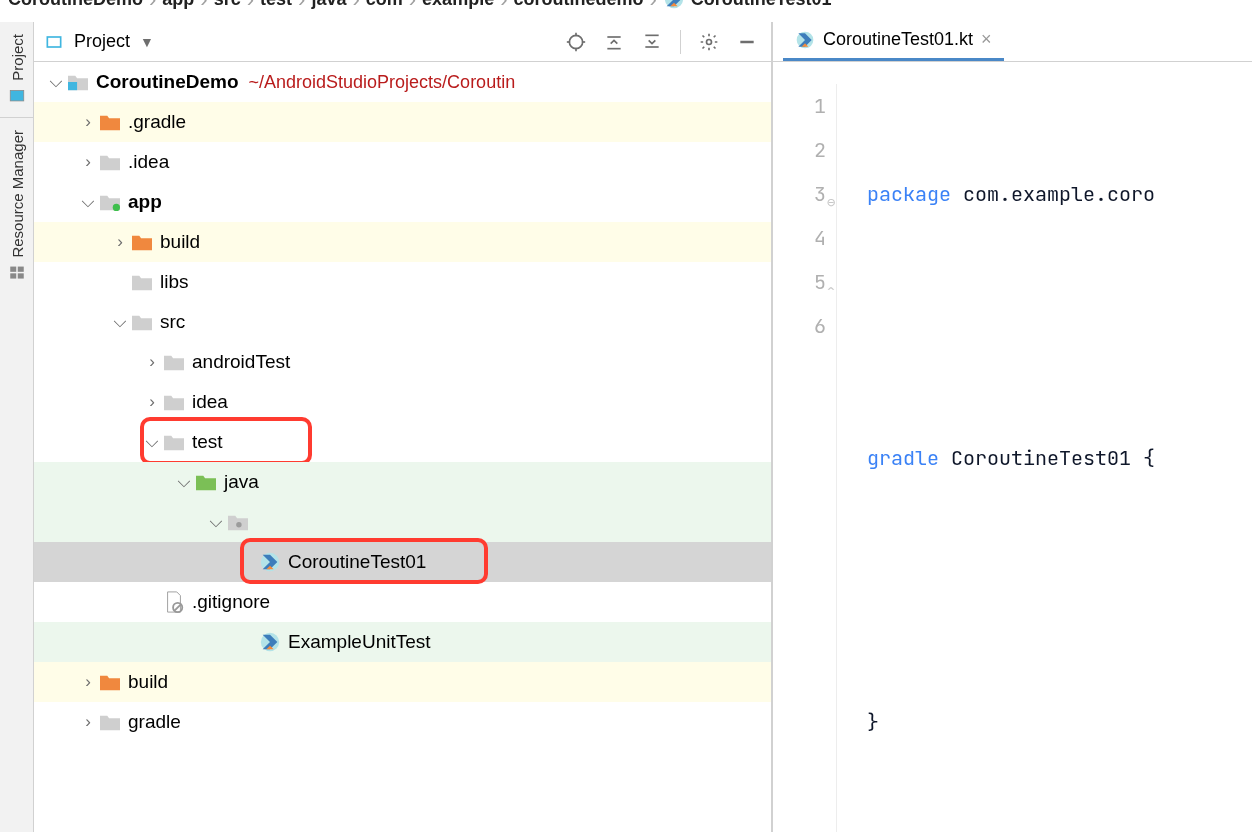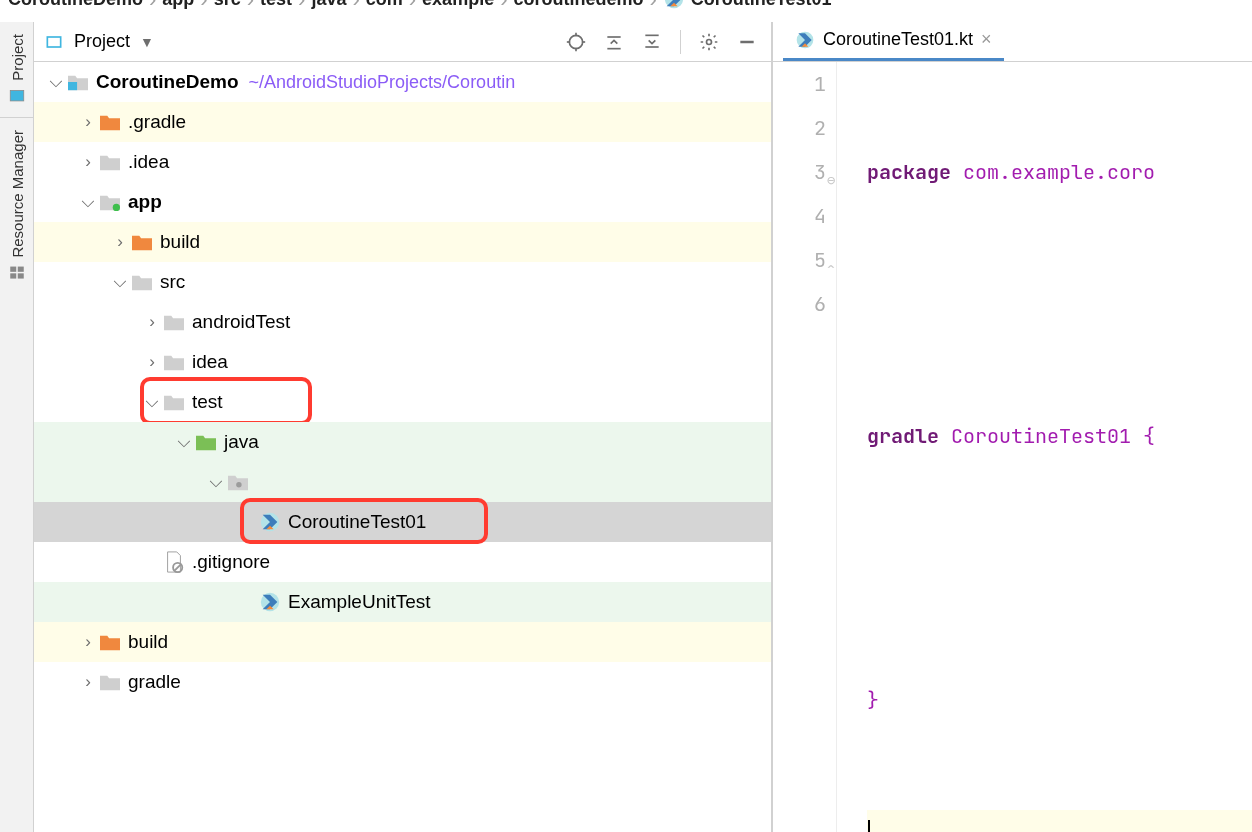--- a/index.html
+++ b/index.html
@@ -53,7 +53,7 @@
   .node.bg-select{ background:#d5d5d5; }
 
   
-  .editor{ width:480px; display:flex; flex-direction:column; border-left:1px solid #d1d1d1;}
+  .editor{ width:480px; display:flex; flex-direction:column; border-left:1px solid #d1d1d1;gap:22px;}
   .editor-tabs{ height:40px; display:flex; align-items:flex-end; border-bottom:1px solid #d1d1d1; padding-left:10px;}
   .editor-tab{ display:flex; align-items:center; gap:8px; height:40px; padding:0 12px; border-bottom:3px solid #4a88c7; font-size:18px;}
   .editor-tab .close{ color:#999; font-size:18px; cursor:pointer;}

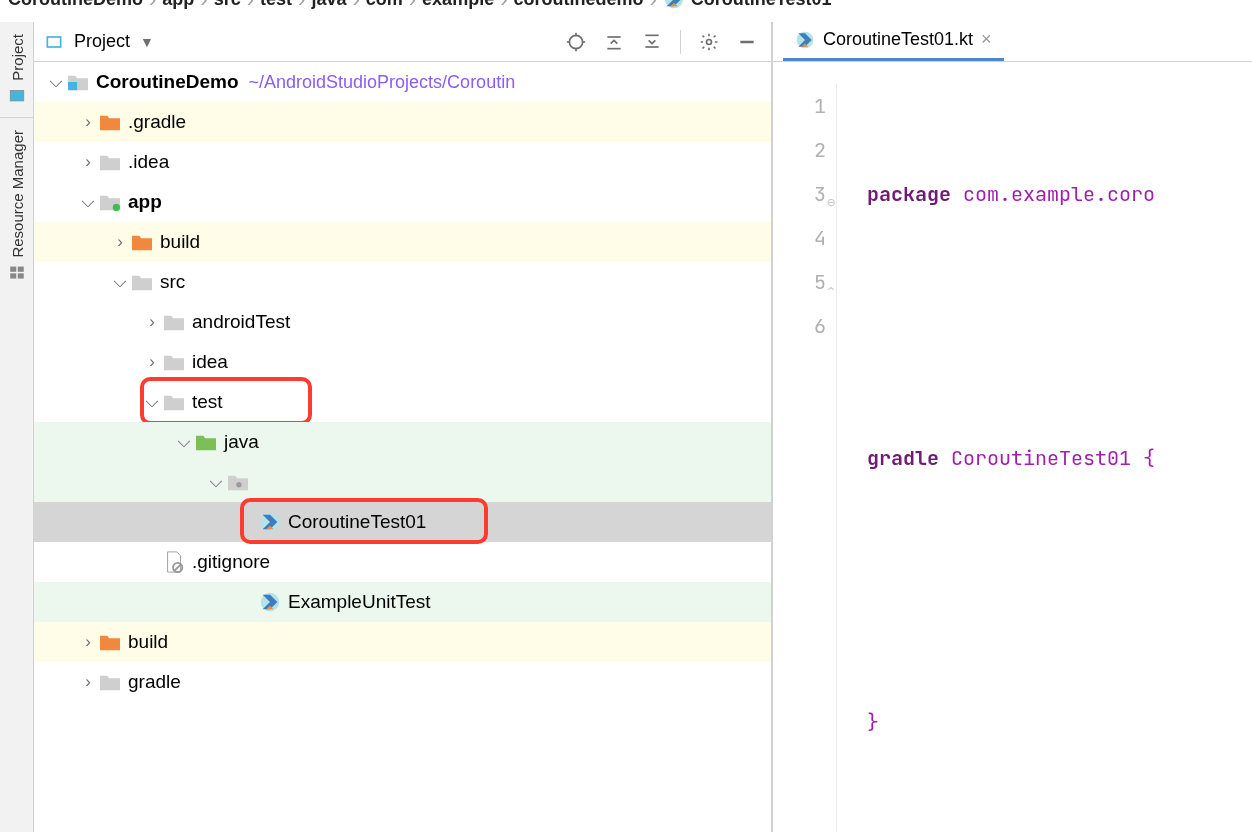--- a/index.html
+++ b/index.html
@@ -40,7 +40,7 @@
   .node .icon{ width:24px; display:flex; align-items:center; justify-content:center; margin-right:6px;}
   .node .label{ }
   .node .label.bold{font-weight:700;}
-  .node .extra{ color:#8b5cf6; margin-left:10px; font-size:18px;}
+  .node .extra{ color:#b91c1c; margin-left:10px; font-size:18px;}
   .node.indent-0{padding-left:12px;}
   .node.indent-1{padding-left:44px;}
   .node.indent-2{padding-left:76px;}

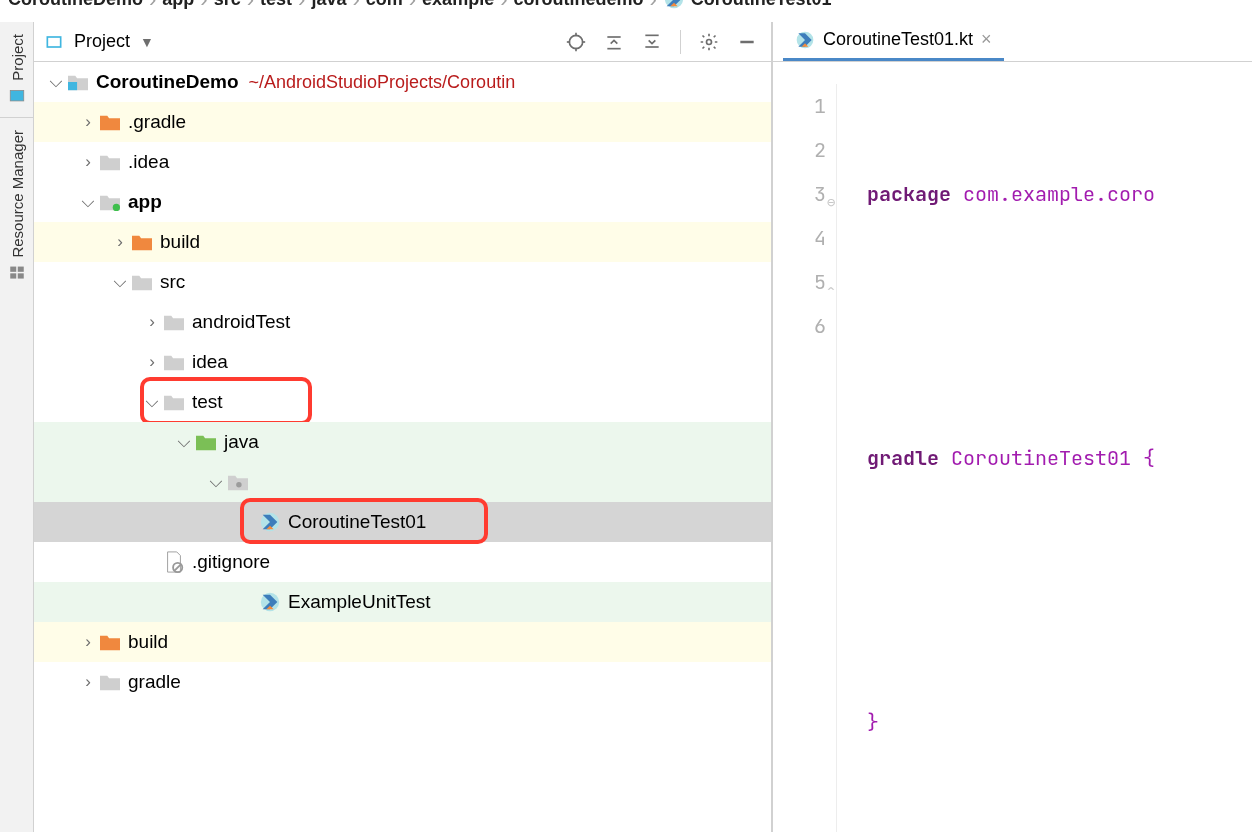--- a/index.html
+++ b/index.html
@@ -65,7 +65,7 @@
   .code{ flex:1; padding-left:30px; position:relative; white-space:pre;}
   .code .line{height:44px;}
   .code .line.caret-line{ background:#fffde8; }
-  .kw{ color:#701a75; font-weight:700;}
+  .kw{ color:#3b82f6; font-weight:400;}
   .plain{ color:#a21caf;}
   .caret{ display:inline-block; width:2px; height:28px; background:#000; vertical-align:middle; margin-left:1px;}
 </style>

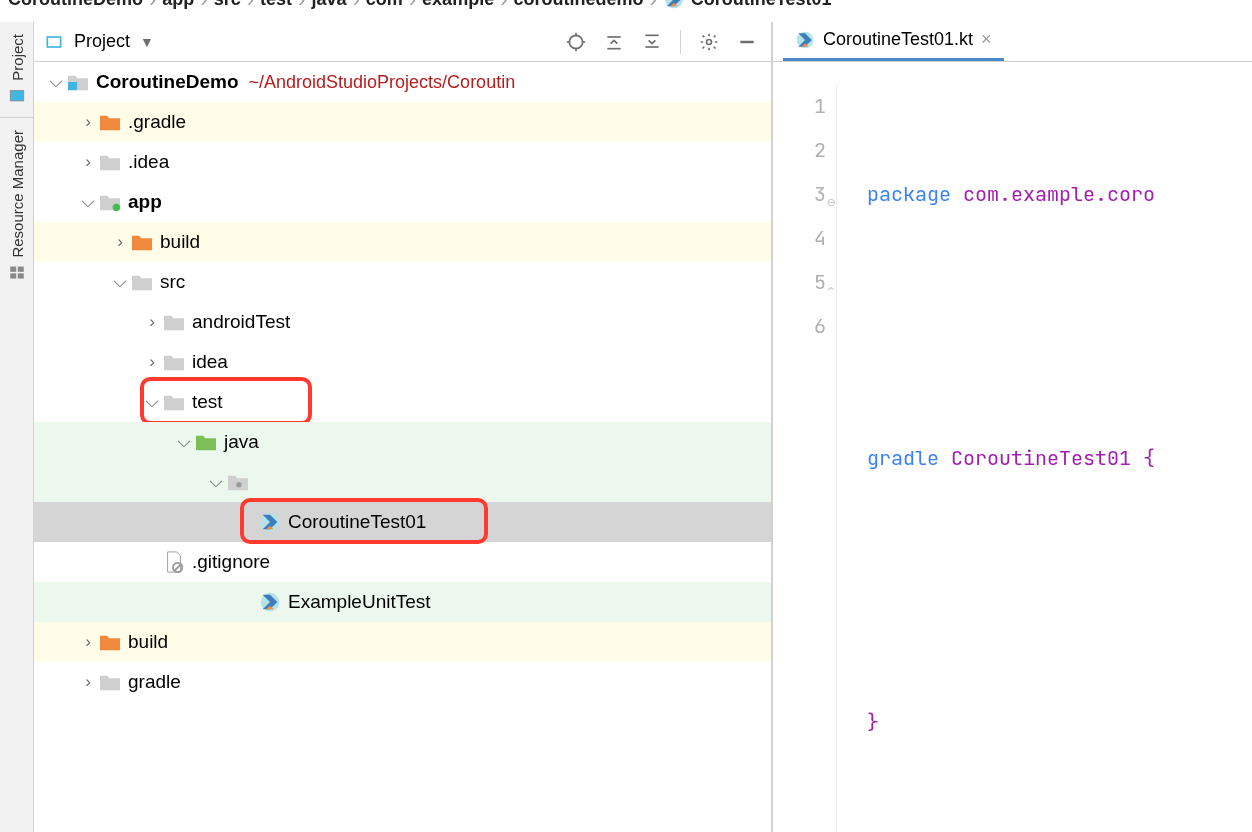--- a/index.html
+++ b/index.html
@@ -66,7 +66,7 @@
   .code .line{height:44px;}
   .code .line.caret-line{ background:#fffde8; }
   .kw{ color:#3b82f6; font-weight:400;}
-  .plain{ color:#a21caf;}
+  .plain{ color:#0f172a;}
   .caret{ display:inline-block; width:2px; height:28px; background:#000; vertical-align:middle; margin-left:1px;}
 </style>
 </head>

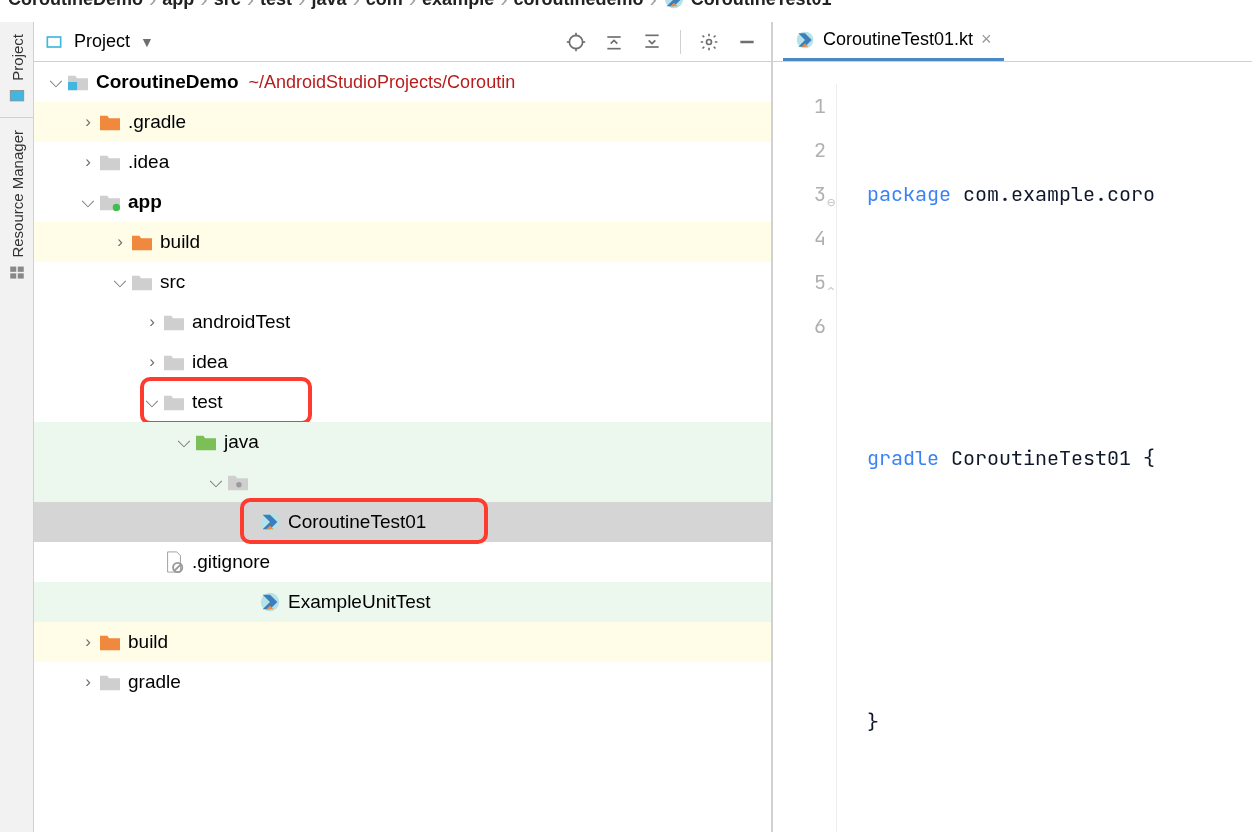--- a/index.html
+++ b/index.html
@@ -216,6 +216,15 @@
         <span class="label">build</span>
       </div>
       <div class="node indent-2">
+        <span class="arrow blank">›</span>
+        <span class="icon">
+            <svg width="22" height="20" viewBox="0 0 24 22">
+              <path d="M1 4h8l2 3h12v13H1z" fill="#cfcfcf"></path>
+            </svg>
+          </span>
+        <span class="label">libs</span>
+      </div>
+      <div class="node indent-2">
         <span class="arrow">⌵</span>
         <span class="icon">
             <svg width="22" height="20" viewBox="0 0 24 22">

